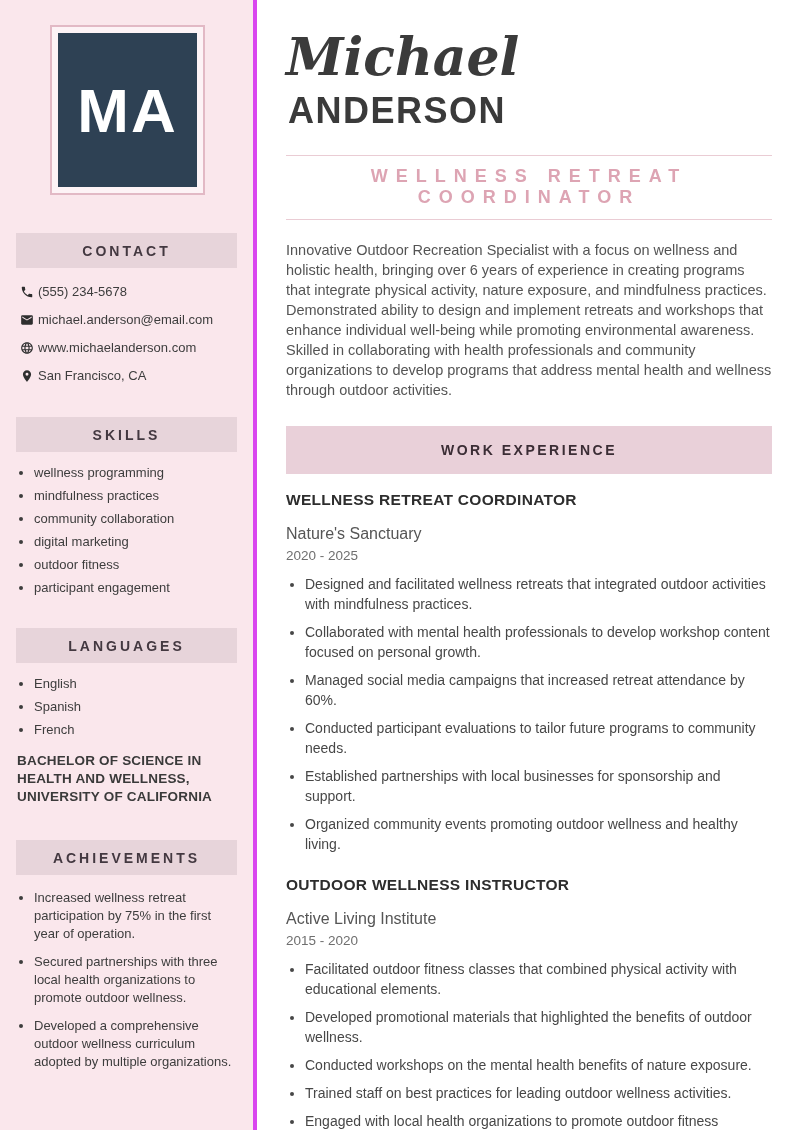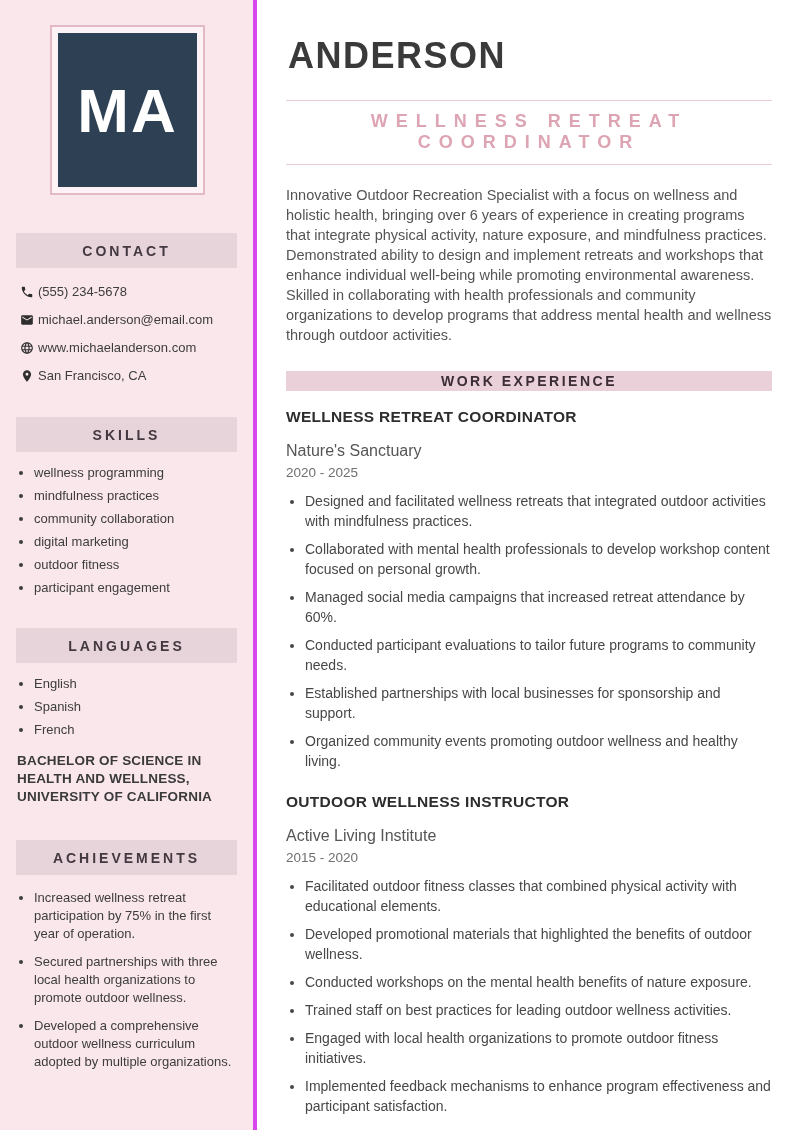--- a/index.html
+++ b/index.html
@@ -217,6 +217,7 @@
 
   <main class="main">
 
+    <div class="first-name">Michael</div>
     <div class="last-name">ANDERSON</div>
 
     <hr class="hairline top">

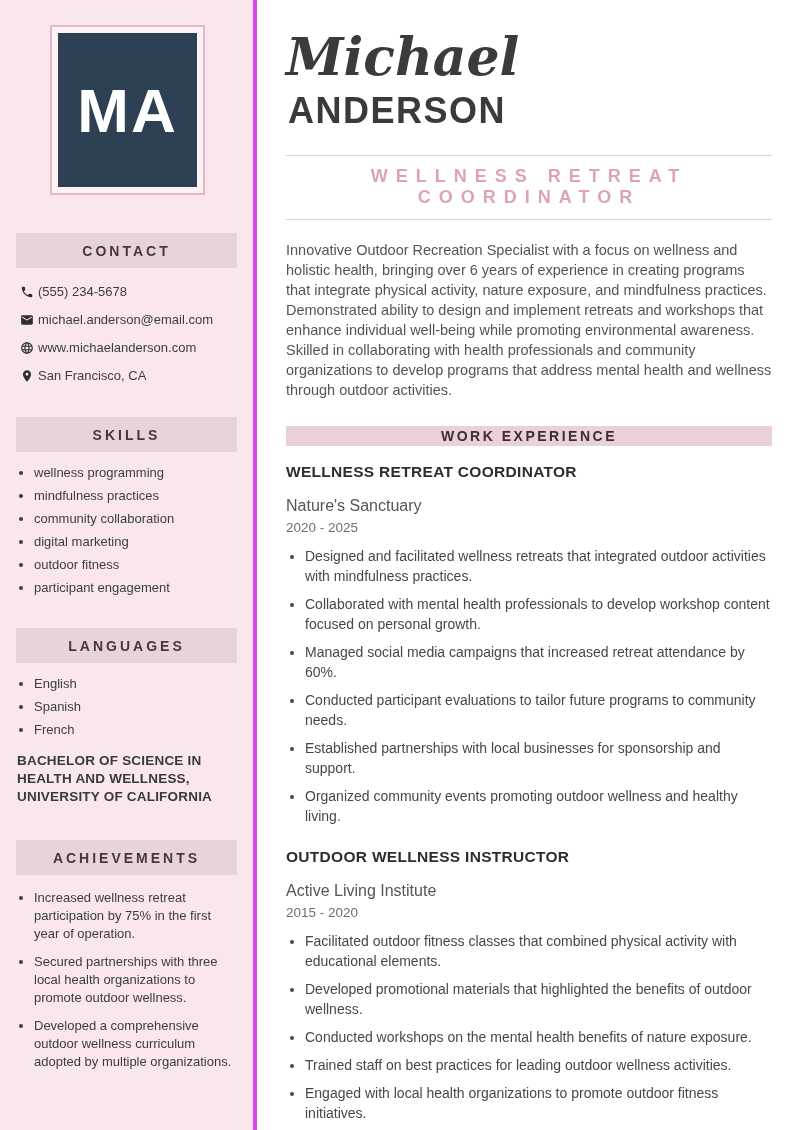--- a/index.html
+++ b/index.html
@@ -122,7 +122,7 @@
   }
   .section-bar {
     margin-top: 26px;
-    height: 20px;
+    height: 48px;
     background: #e9d0d9;
     display: flex; align-items: center; justify-content: center;
     font-size: 14px;

